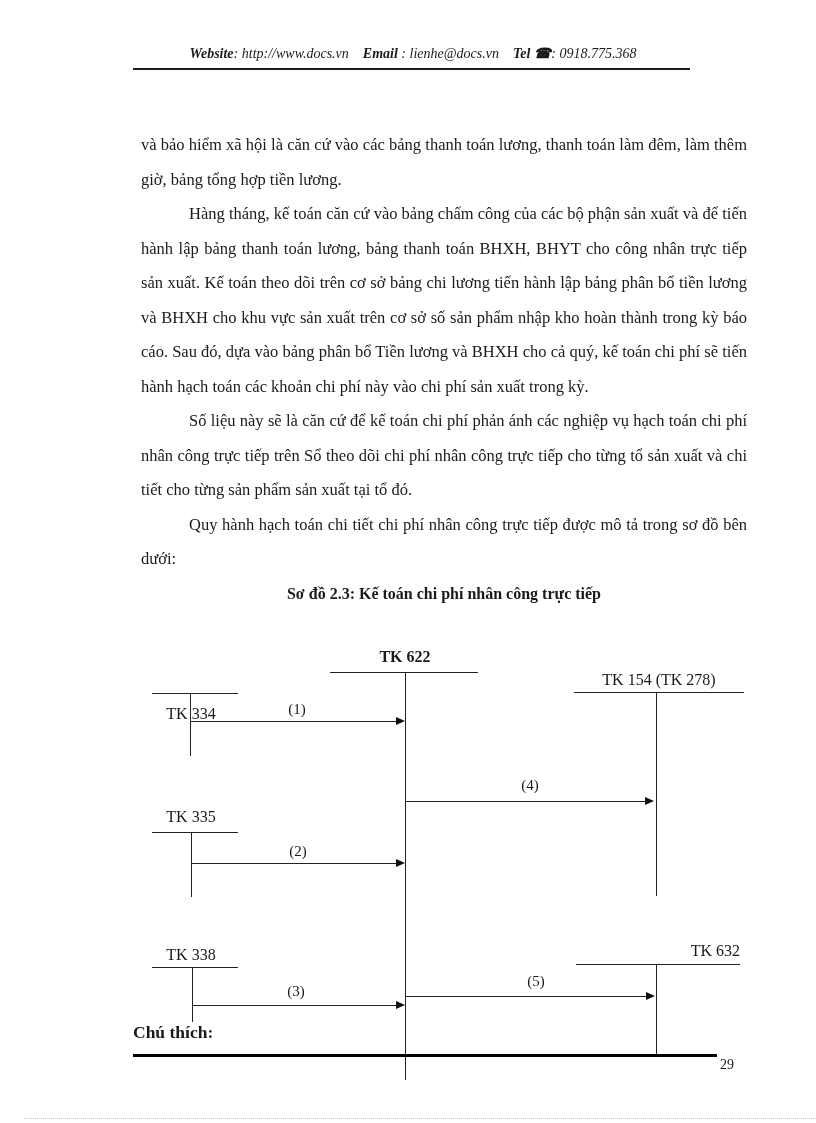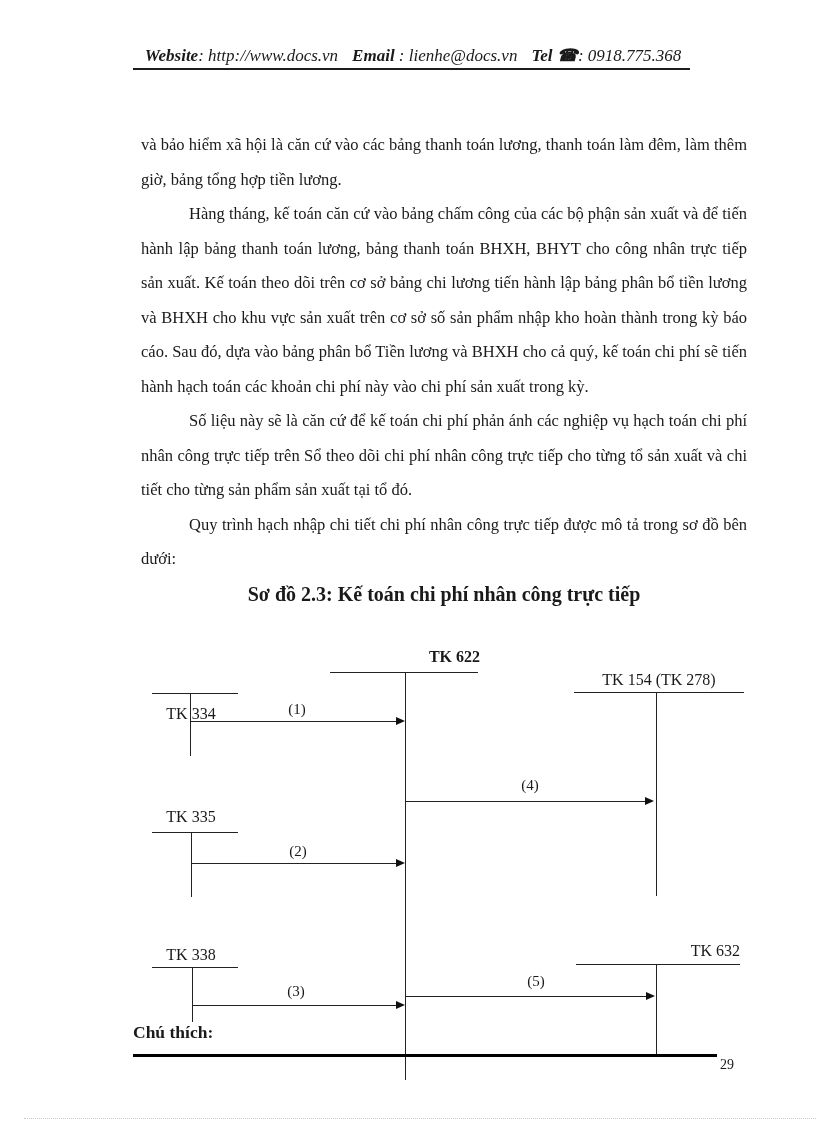--- a/index.html
+++ b/index.html
@@ -8,7 +8,7 @@
 
   
   .header-text{position:absolute;left:133px;top:45px;width:560px;text-align:center;
-               font-style:italic;font-size:17px;white-space:nowrap;}
+               font-style:italic;font-size:14px;white-space:nowrap;}
   .hdr-b{font-weight:bold;}
   .hdr-gap{display:inline-block;width:14px;}
   .header-rule{position:absolute;left:133px;top:68px;width:557px;height:2px;background:#1c1c1c;}

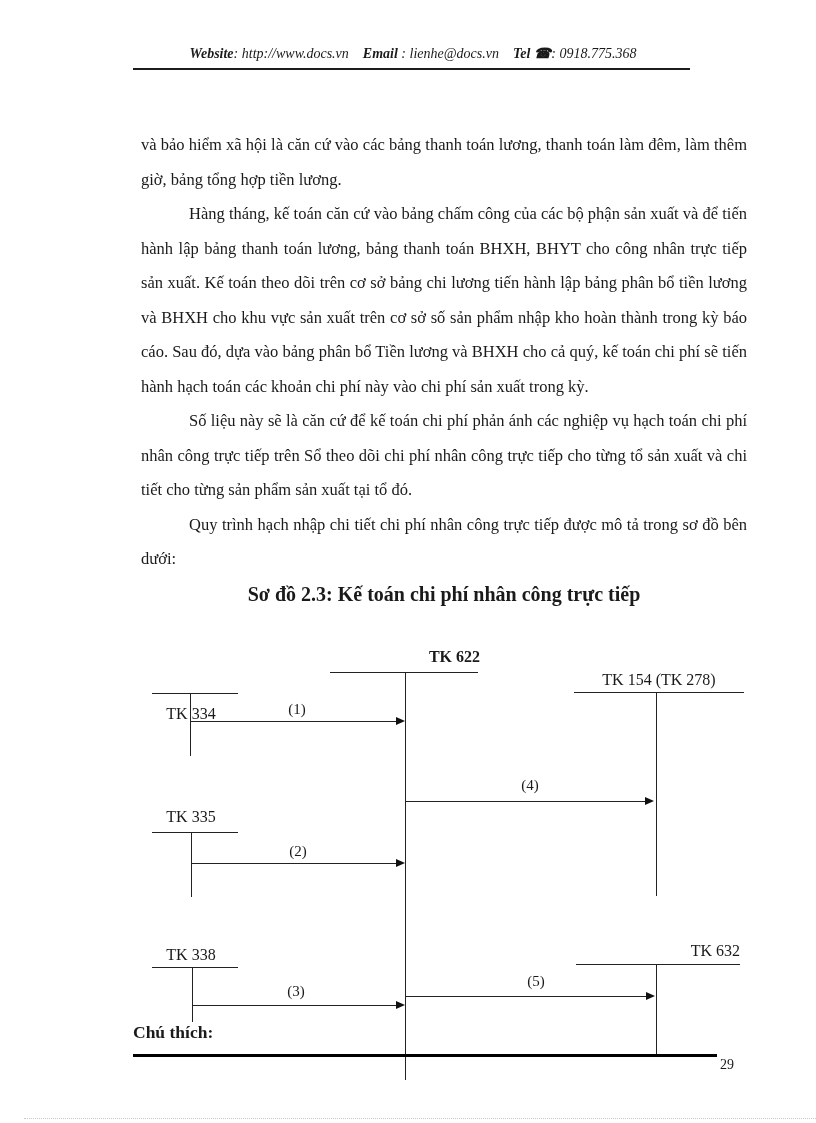--- a/index.html
+++ b/index.html
@@ -54,7 +54,7 @@
     <p class="noindent">và bảo hiểm xã hội là căn cứ vào các bảng thanh toán lương, thanh toán làm đêm, làm thêm giờ, bảng tổng hợp tiền lương.</p>
     <p>Hàng tháng, kế toán căn cứ vào bảng chấm công của các bộ phận sản xuất và để tiến hành lập bảng thanh toán lương, bảng thanh toán BHXH, BHYT cho công nhân trực tiếp sản xuất. Kế toán theo dõi trên cơ sở bảng chi lương tiến hành lập bảng phân bổ tiền lương và BHXH cho khu vực sản xuất trên cơ sở số sản phẩm nhập kho hoàn thành trong kỳ báo cáo. Sau đó, dựa vào bảng phân bổ Tiền lương và BHXH cho cả quý, kế toán chi phí sẽ tiến hành hạch toán các khoản chi phí này vào chi phí sản xuất trong kỳ.</p>
     <p>Số liệu này sẽ là căn cứ để kế toán chi phí phản ánh các nghiệp vụ hạch toán chi phí nhân công trực tiếp trên Sổ theo dõi chi phí nhân công trực tiếp cho từng tổ sản xuất và chi tiết cho từng sản phẩm sản xuất tại tổ đó.</p>
-    <p>Quy trình hạch nhập chi tiết chi phí nhân công trực tiếp được mô tả trong sơ đồ bên dưới:</p>
+    <p>Quy hành hạch toán chi tiết chi phí nhân công trực tiếp được mô tả trong sơ đồ bên dưới:</p>
     <div class="diagram-title">Sơ đồ 2.3: Kế toán chi phí nhân công trực tiếp</div>
   </div>
 

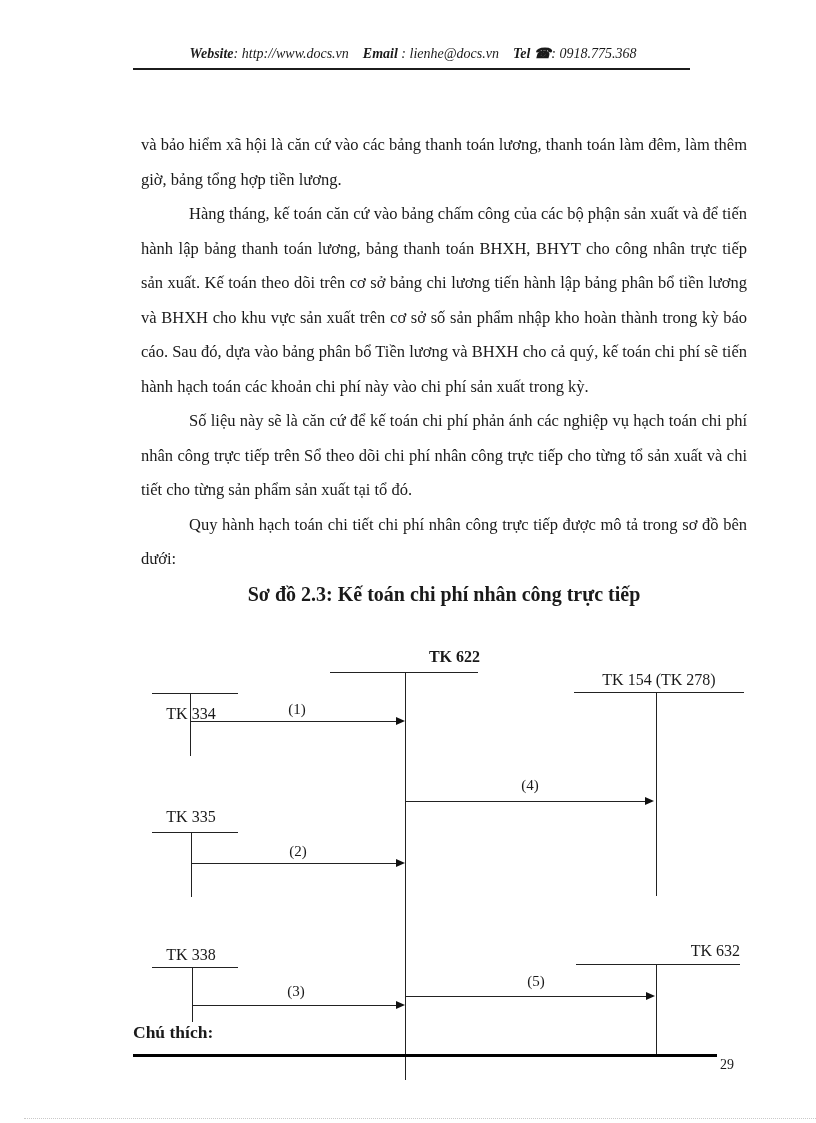--- a/index.html
+++ b/index.html
@@ -18,7 +18,7 @@
              font-size:16.5px;line-height:34.5px;text-align:justify;margin-left:8px;}
   .body-text p{margin:0;text-indent:48px;}
   .body-text p.noindent{text-indent:0;}
-  .diagram-title{font-weight:bold;text-align:center;font-size:20px;line-height:34.5px;}
+  .diagram-title{font-weight:bold;text-align:center;font-size:16px;line-height:34.5px;}
 
   
   .hline{position:absolute;height:1.4px;background:#222;}

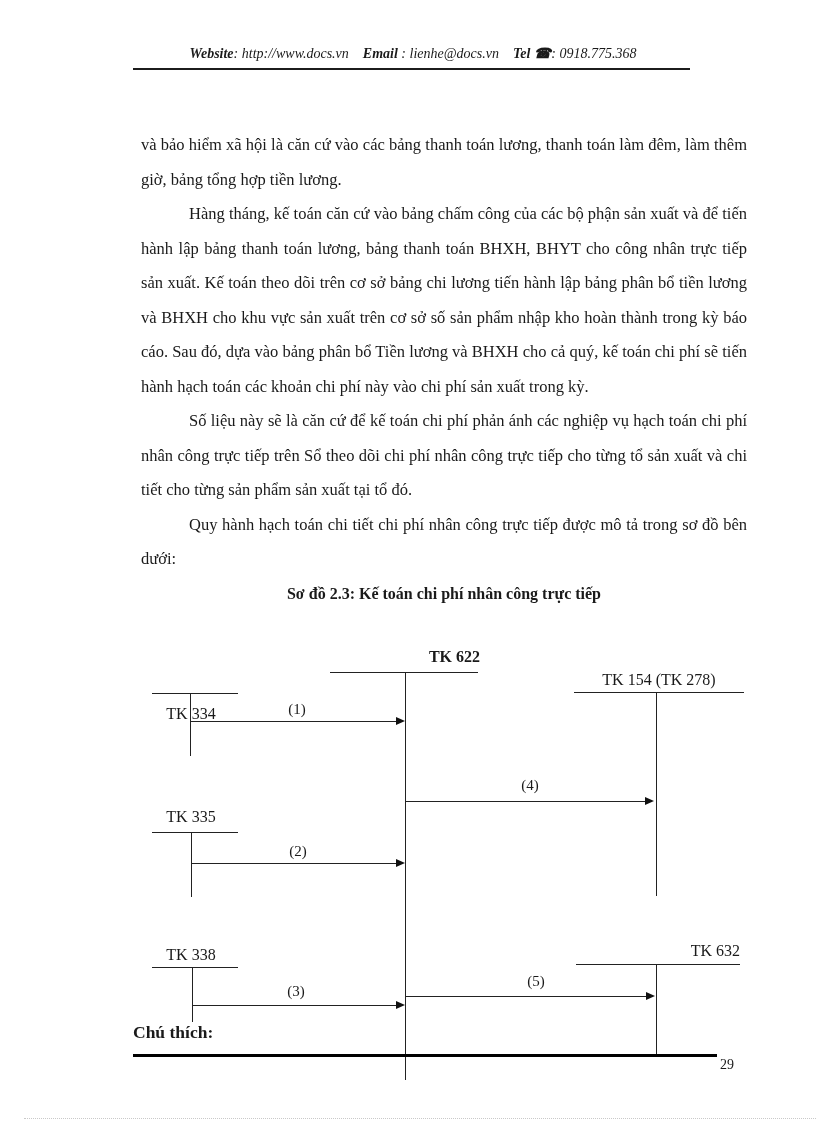--- a/index.html
+++ b/index.html
@@ -24,7 +24,7 @@
   .hline{position:absolute;height:1.4px;background:#222;}
   .vline{position:absolute;width:1.4px;background:#222;}
   .acct{position:absolute;text-align:center;font-size:16px;line-height:18px;white-space:nowrap;}
-  .acct.bold{font-weight:bold;text-align:right;}
+  .acct.bold{font-weight:bold;}
   .arrow{position:absolute;height:9px;}
   .arrow .aline{position:absolute;left:0;top:4px;height:1.3px;width:calc(100% - 8px);background:#222;}
   .arrow .ahead{position:absolute;right:0;top:0;width:0;height:0;

